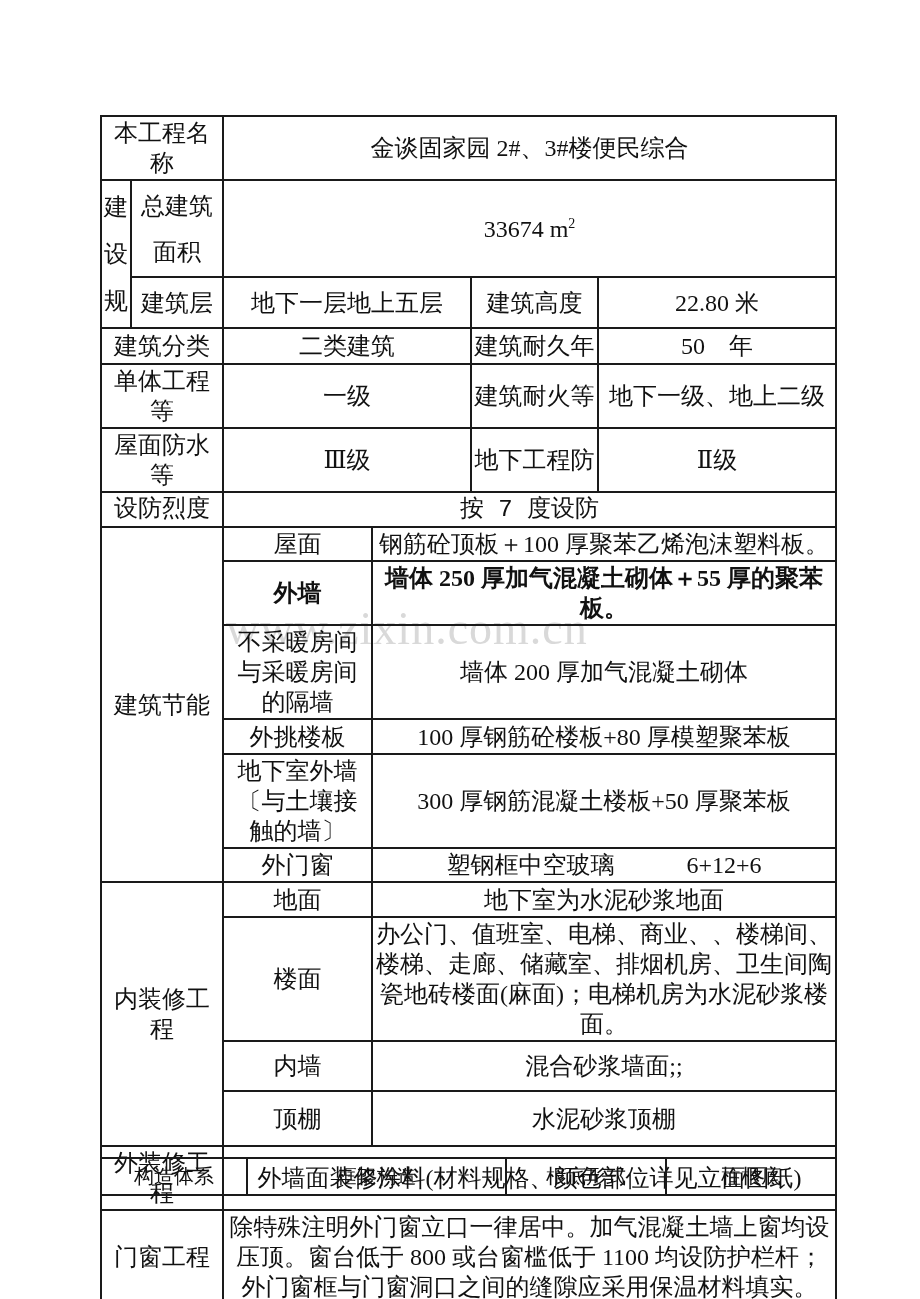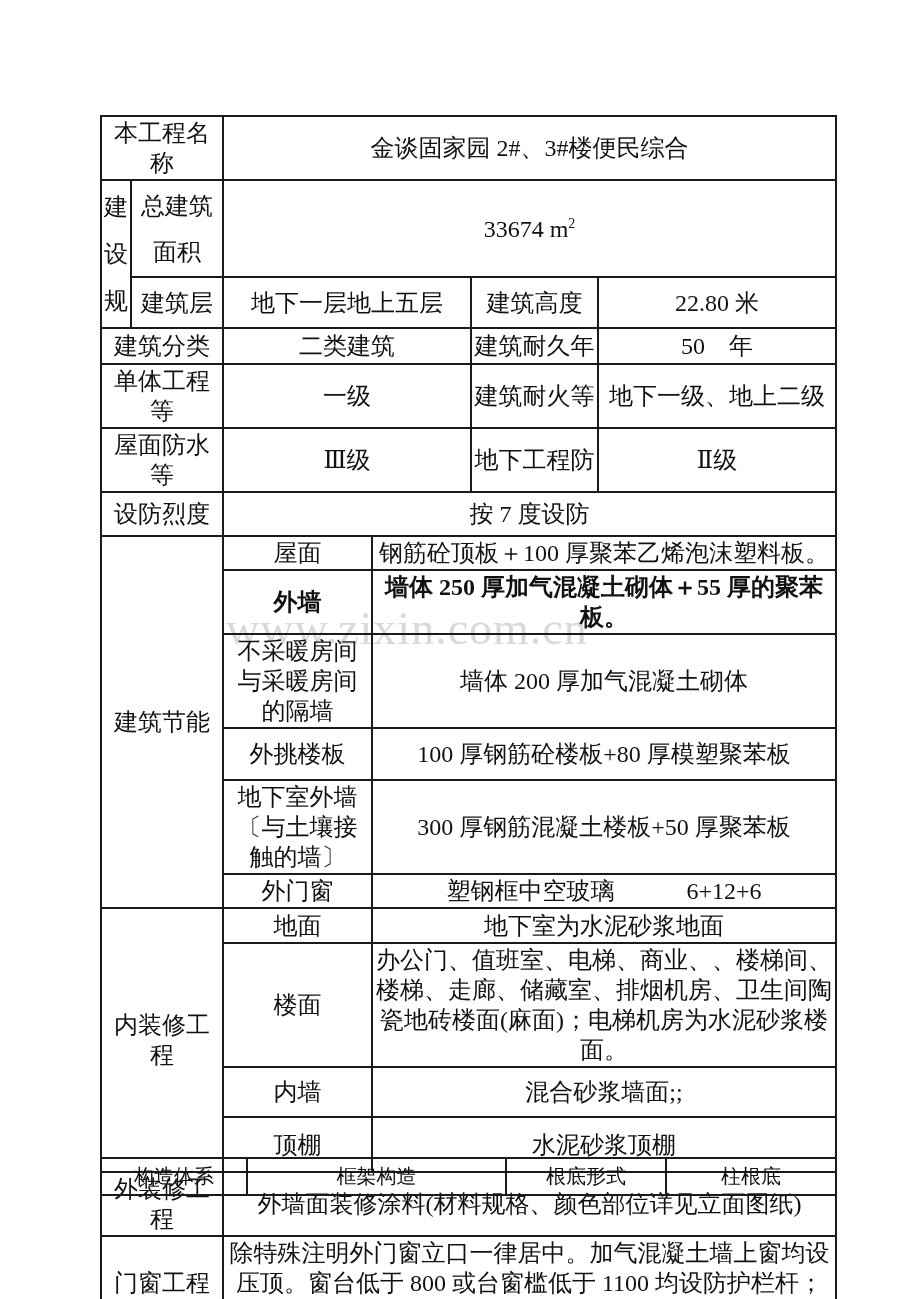--- a/index.html
+++ b/index.html
@@ -58,7 +58,7 @@
   tr.r4  { height: 36px; }
   tr.r5  { height: 35px; font-family: Liberation Serif, serif; }
   tr.r6  { height: 35px; }
-  tr.r7  { height: 44px; }
+  tr.r7  { height: 35px; font-family: Liberation Mono, monospace; }
   tr.r8  { height: 34px; }
   tr.r9  { height: 36px; font-weight: bold; }
   tr.r10 { height: 87px; }

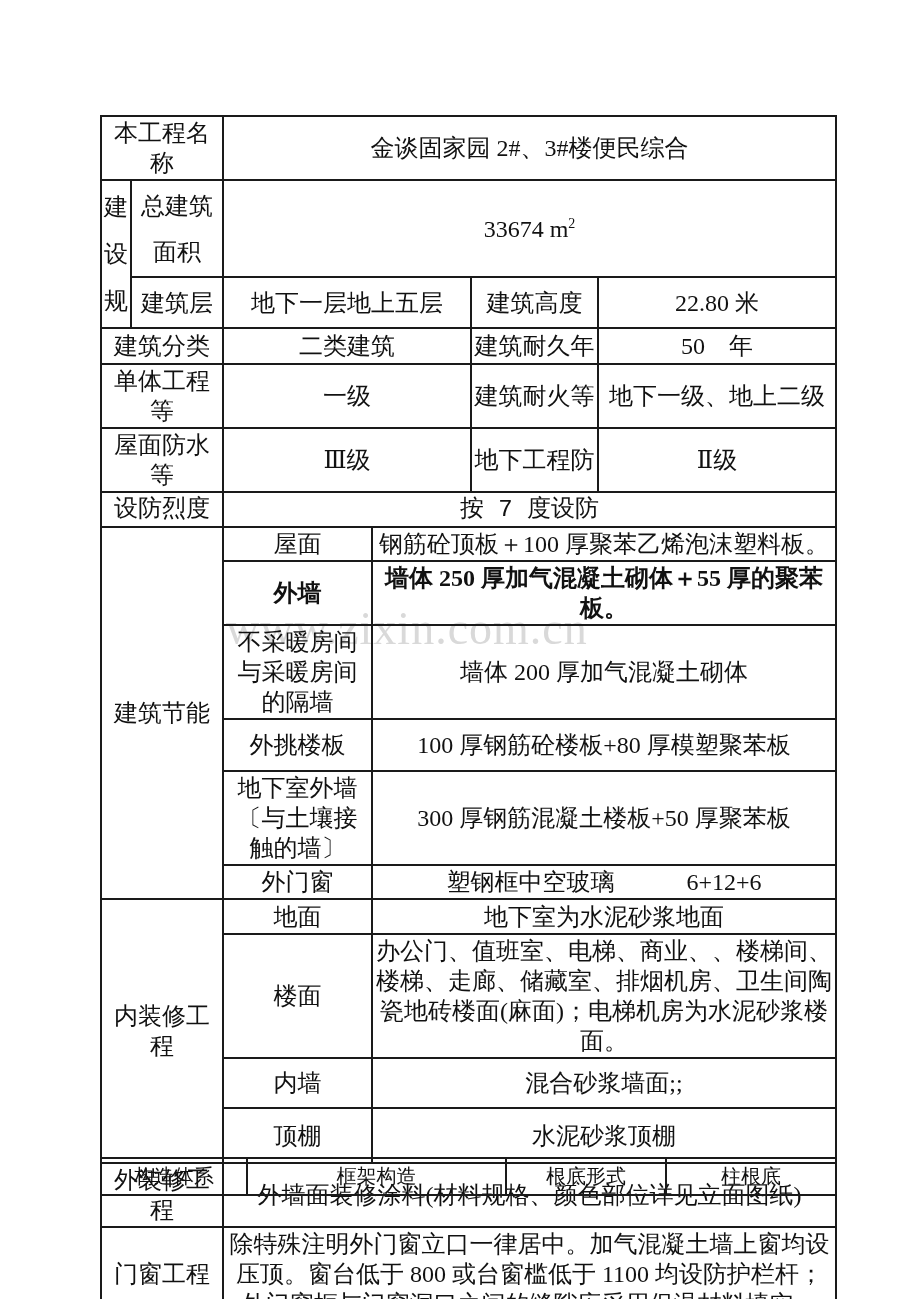--- a/index.html
+++ b/index.html
@@ -62,7 +62,7 @@
   tr.r8  { height: 34px; }
   tr.r9  { height: 36px; font-weight: bold; }
   tr.r10 { height: 87px; }
-  tr.r11 { height: 52px; font-family: Liberation Serif, serif; }
+  tr.r11 { height: 35px; font-family: Liberation Serif, serif; }
   tr.r12 { height: 85px; }
   tr.r13 { height: 33px; }
   tr.r14 { height: 35px; }

